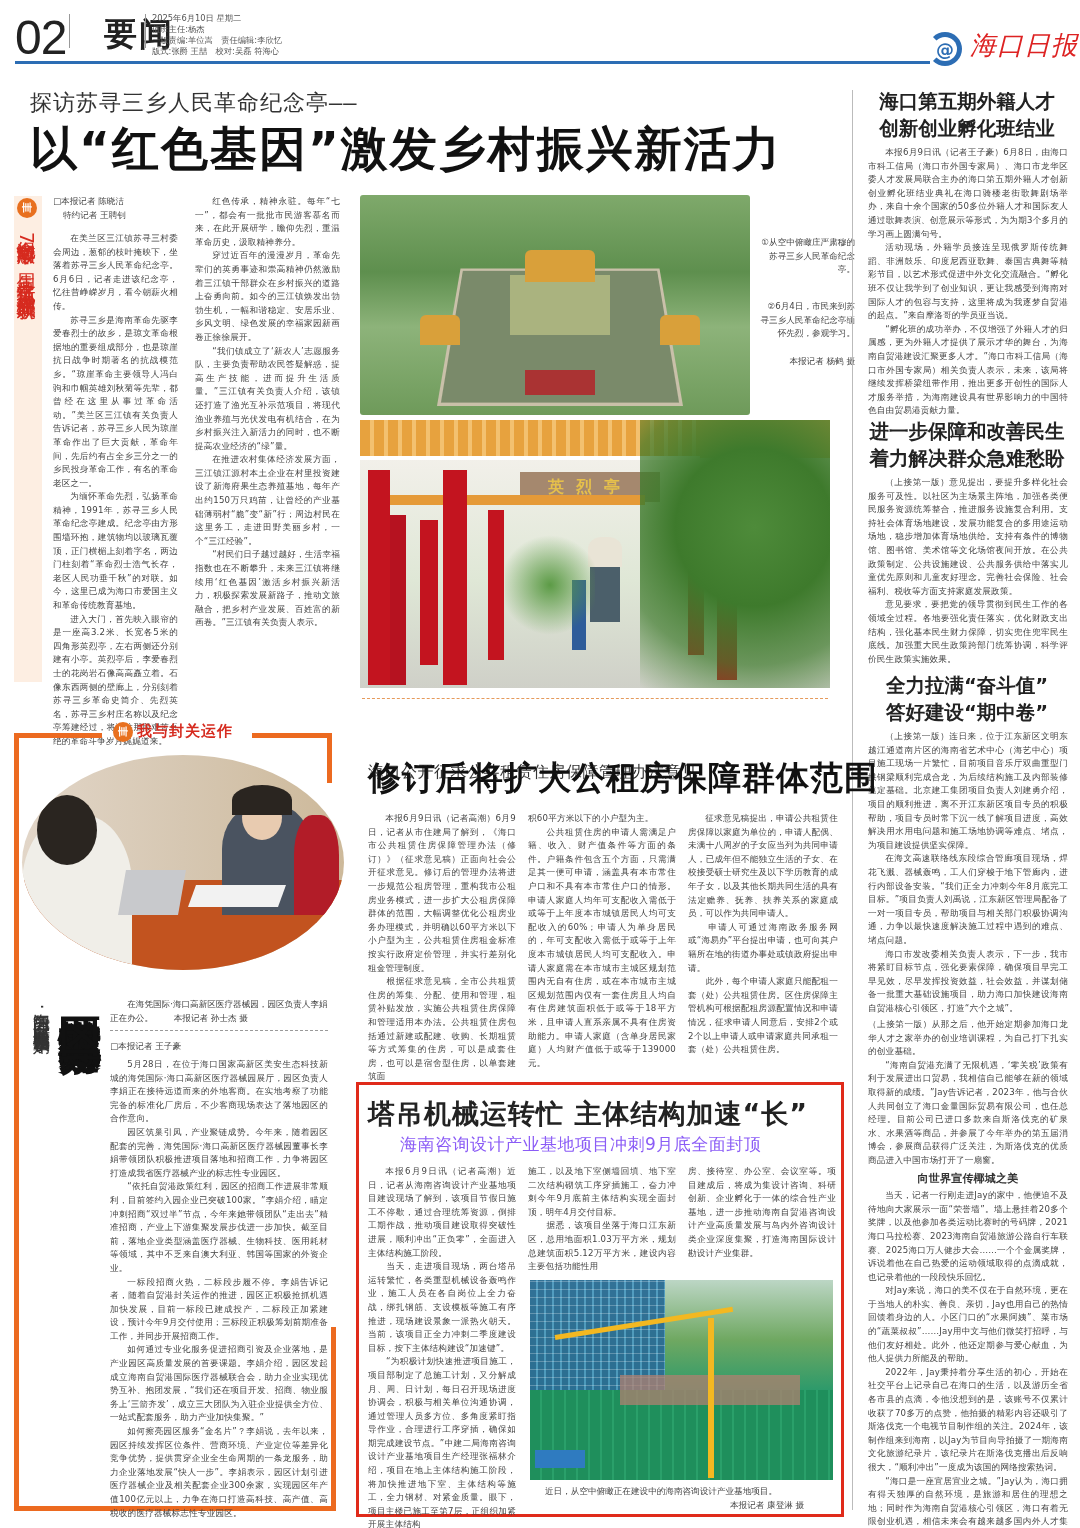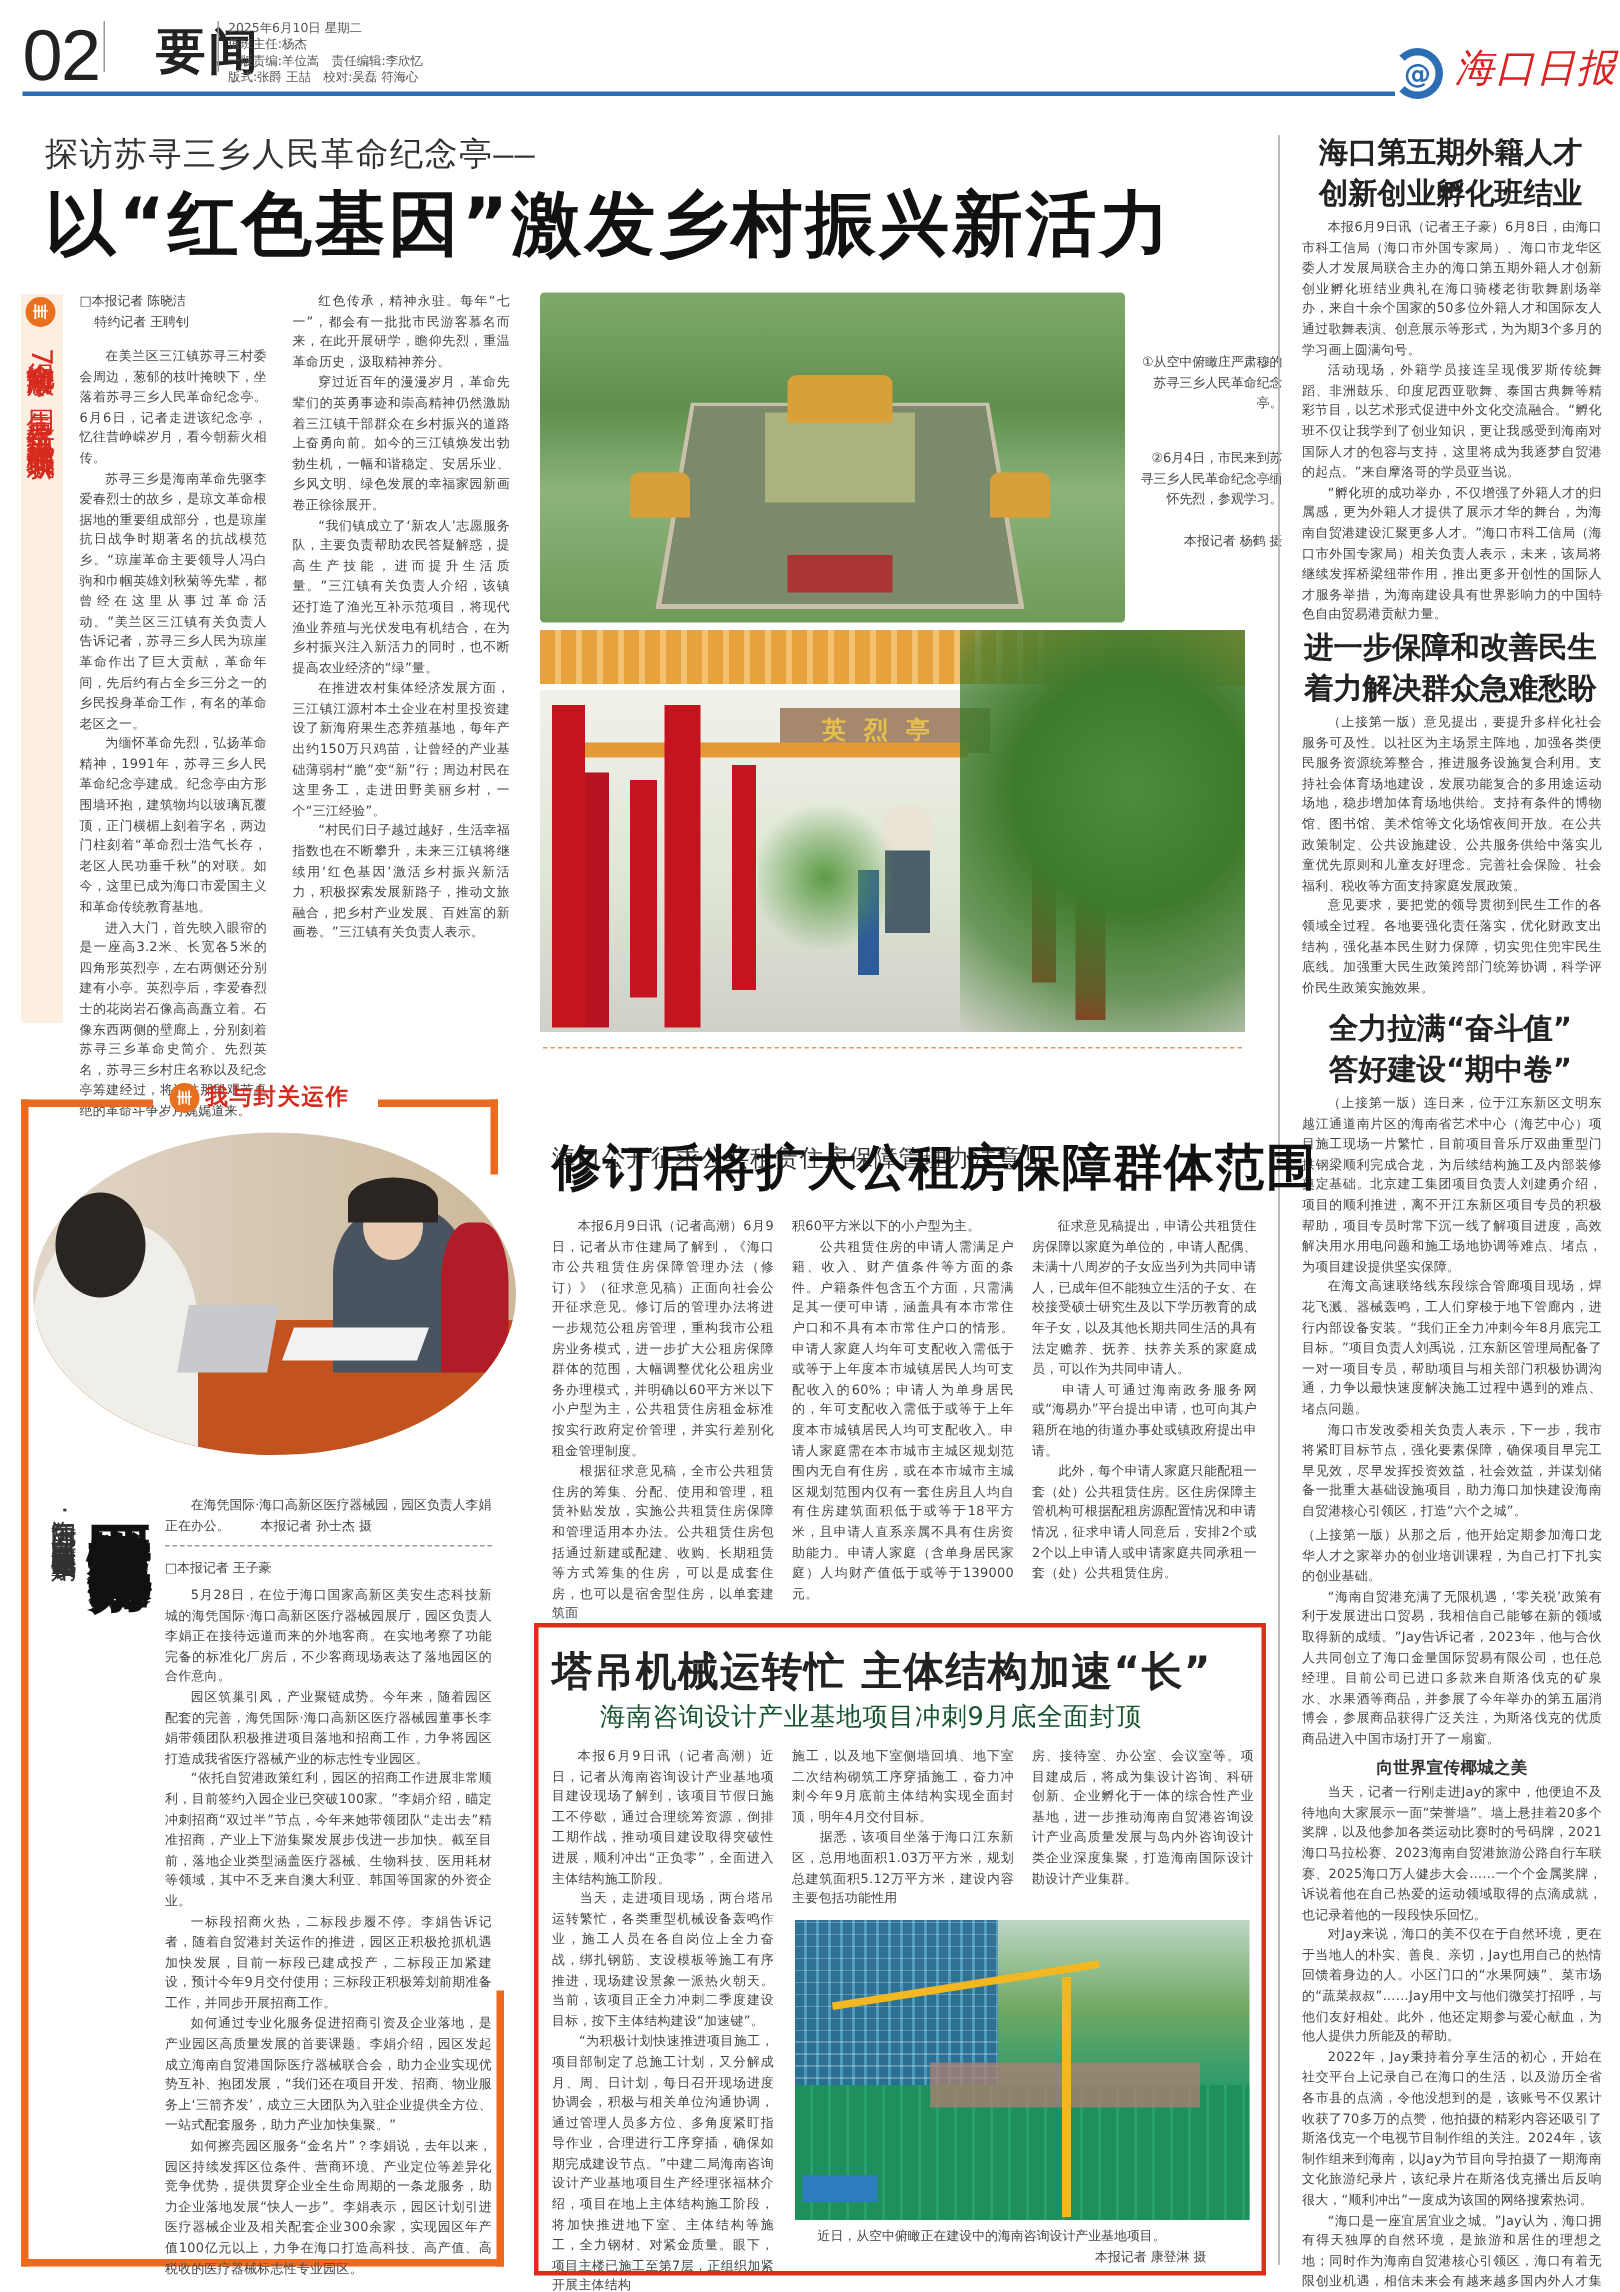--- a/index.html
+++ b/index.html
@@ -198,7 +198,7 @@
 
 <div class="abs box-red" style="left:356px;top:1082px;width:488px;height:435px;"></div>
 <div class="abs" style="left:368px;top:1096px;font-size:27px;font-weight:bold;color:#222;letter-spacing:1px;">塔吊机械运转忙 主体结构加速“长”</div>
-<div class="abs" style="left:400px;top:1133px;font-size:17px;color:#14532d;letter-spacing:0.5px;">海南咨询设计产业基地项目冲刺9月底全面封顶</div>
+<div class="abs" style="left:400px;top:1133px;font-size:17px;color:#8b5cf6;letter-spacing:0.5px;">海南咨询设计产业基地项目冲刺9月底全面封顶</div>
 <div class="abs body-text" style="left:368px;top:1165px;width:148px;white-space:pre-line;text-indent:2em;">本报6月9日讯（记者高潮）近日，记者从海南咨询设计产业基地项目建设现场了解到，该项目节假日施工不停歇，通过合理统筹资源，倒排工期作战，推动项目建设取得突破性进展，顺利冲出“正负零”，全面进入主体结构施工阶段。
 　　当天，走进项目现场，两台塔吊运转繁忙，各类重型机械设备轰鸣作业，施工人员在各自岗位上全力奋战，绑扎钢筋、支设模板等施工有序推进，现场建设景象一派热火朝天。当前，该项目正全力冲刺二季度建设目标，按下主体结构建设“加速键”。
 　　“为积极计划快速推进项目施工，项目部制定了总施工计划，又分解成月、周、日计划，每日召开现场进度协调会，积极与相关单位沟通协调，通过管理人员多方位、多角度紧盯指导作业，合理进行工序穿插，确保如期完成建设节点。”中建二局海南咨询设计产业基地项目生产经理张福林介绍，项目在地上主体结构施工阶段，将加快推进地下室、主体结构等施工，全力钢材、对紧金质量。眼下，项目主楼已施工至第7层，正组织加紧开展主体结构</div>

